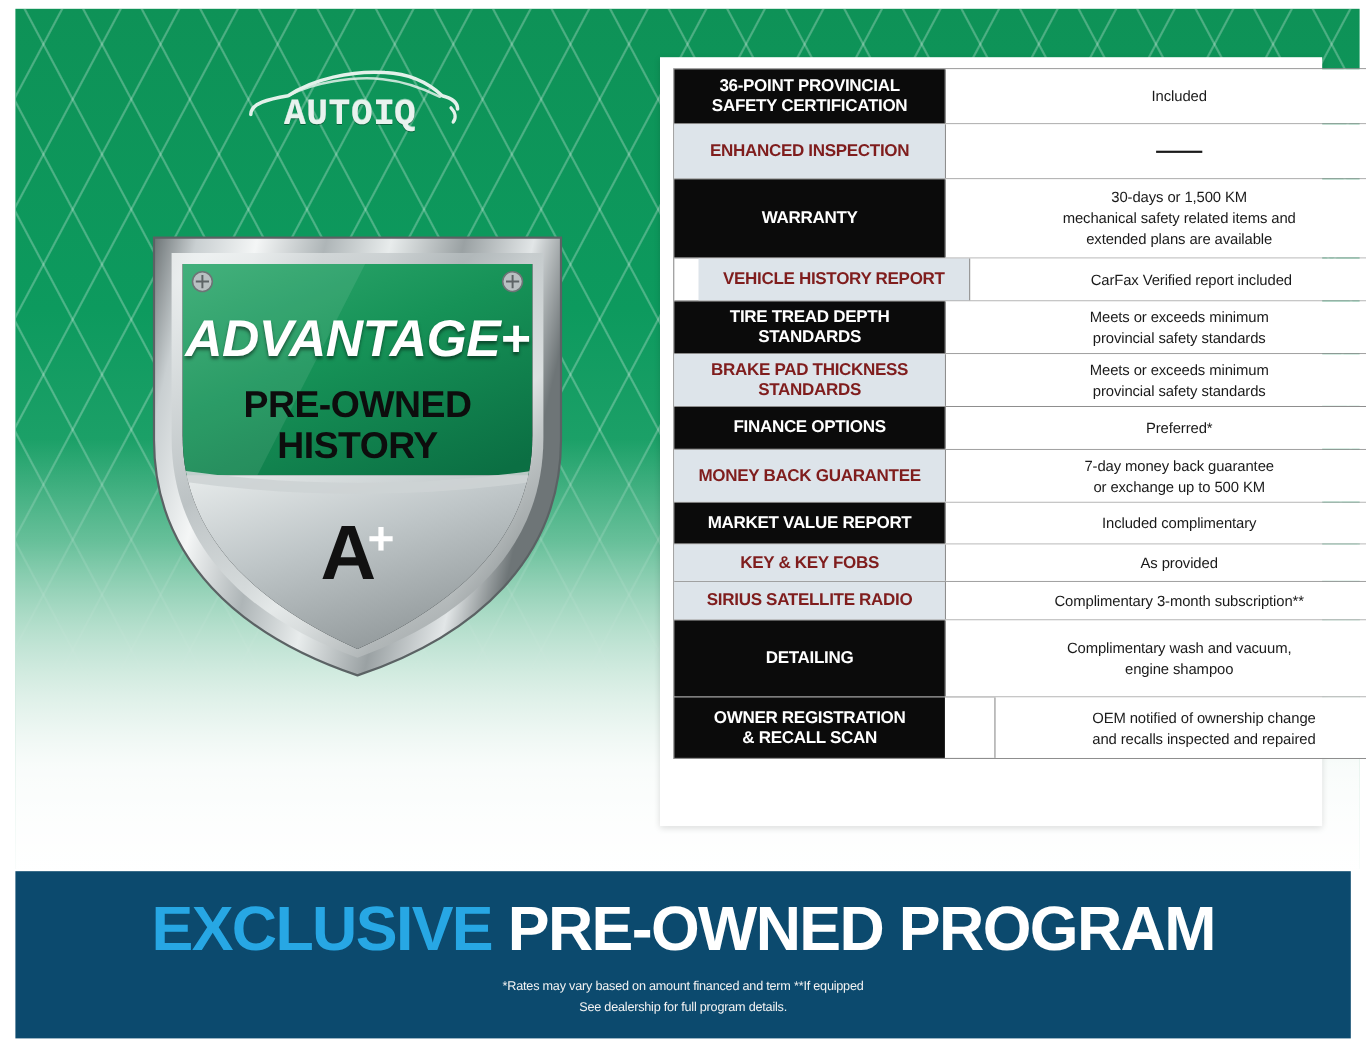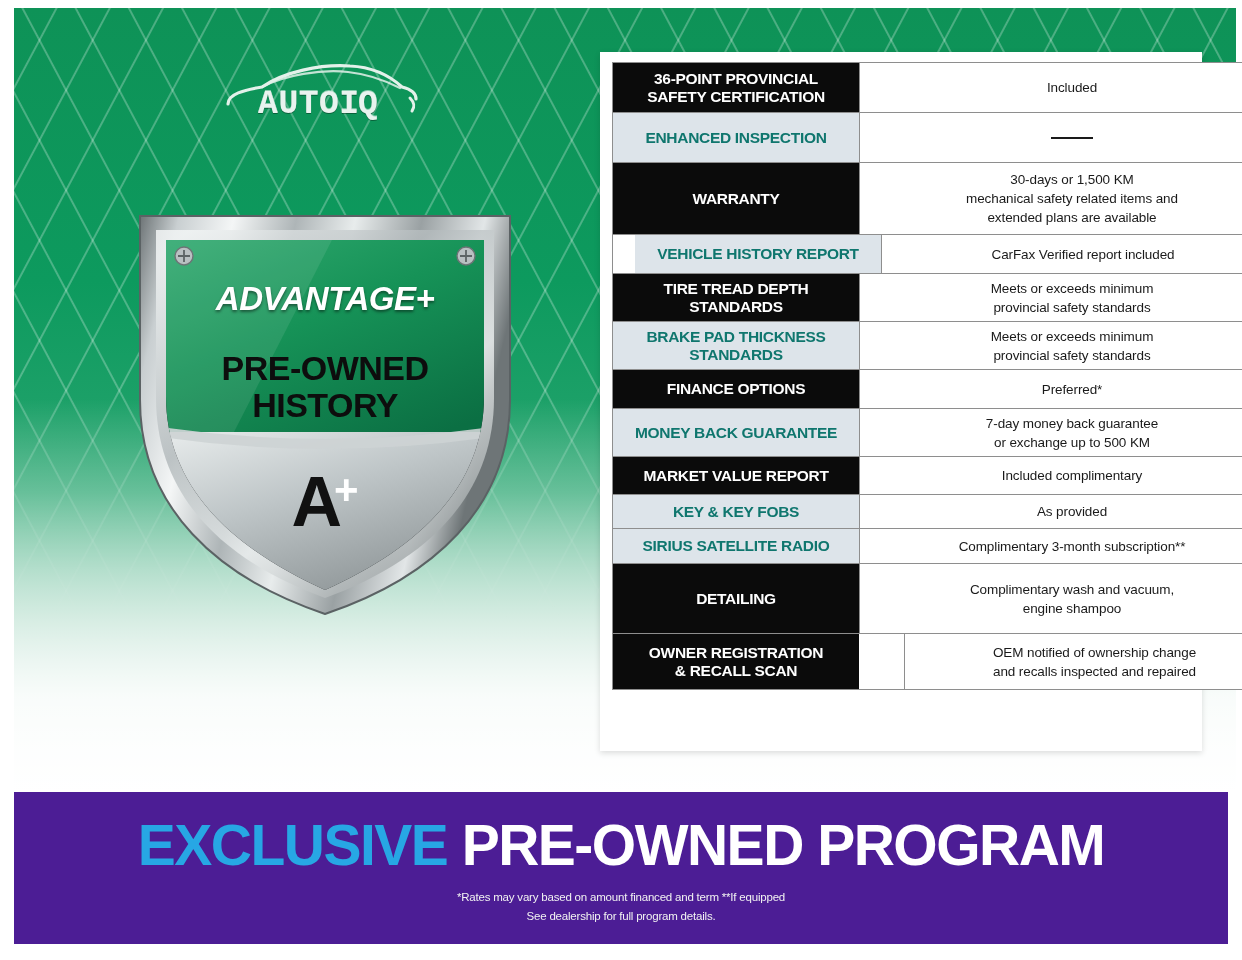--- a/index.html
+++ b/index.html
@@ -182,7 +182,7 @@
     padding: 4px 6px;
   }
   .tlabel.dark  { background: #0b0b0b; color: #ffffff; }
-  .tlabel.light { background: #dde4ea; color: #0f766e; }
+  .tlabel.light { background: #dde4ea; color: #7f1d1d; }
 
   .tvalue {
     flex: 1 1 auto;

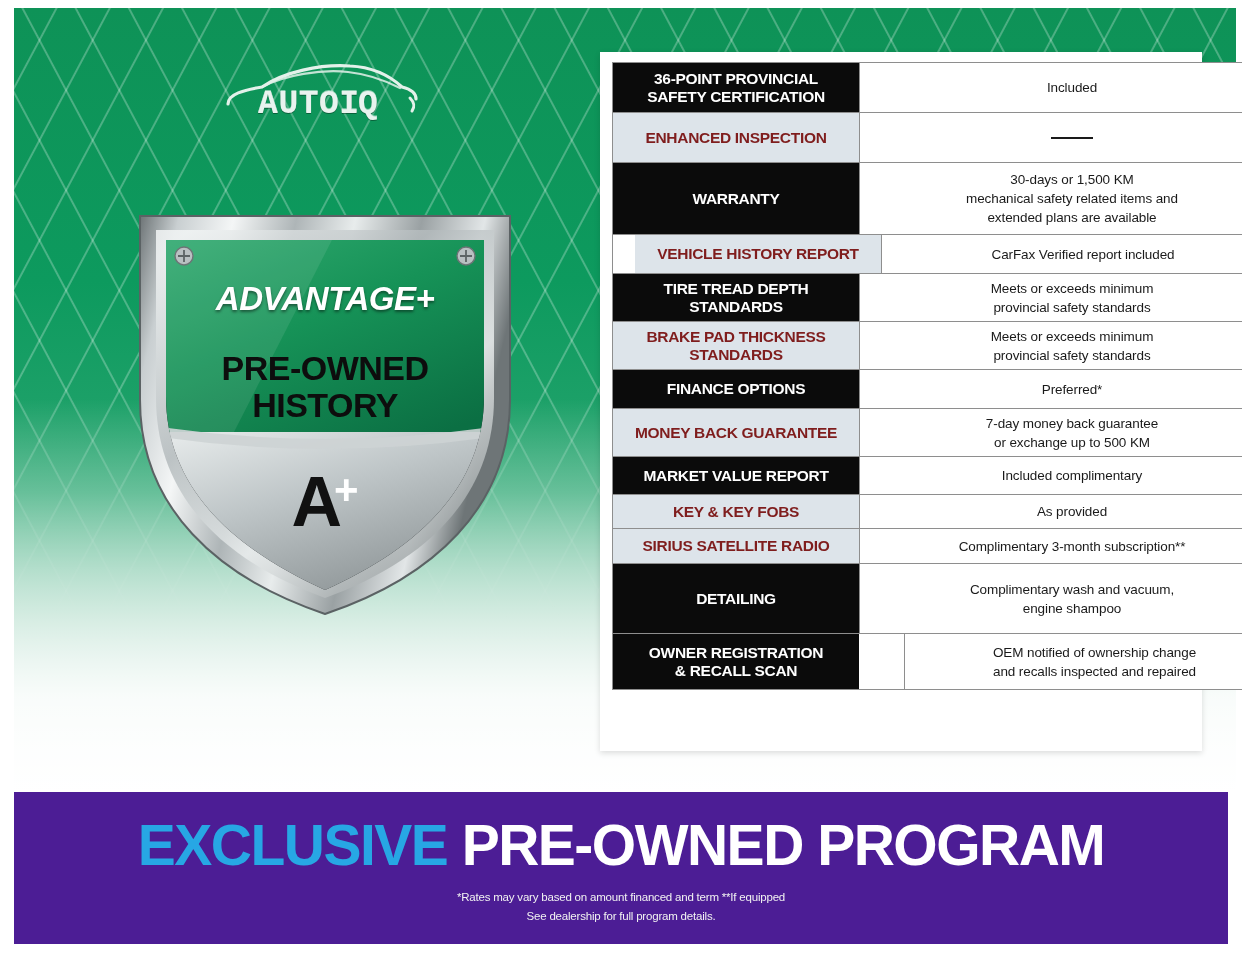--- a/index.html
+++ b/index.html
@@ -104,7 +104,7 @@
     font-family: "Liberation Sans", sans-serif;
     font-weight: 700;
     font-style: italic;
-    font-size: 33px;
+    font-size: 47px;
     letter-spacing: -0.5px;
     color: #ffffff;
     text-shadow: 0 2px 3px rgba(0,0,0,0.45);

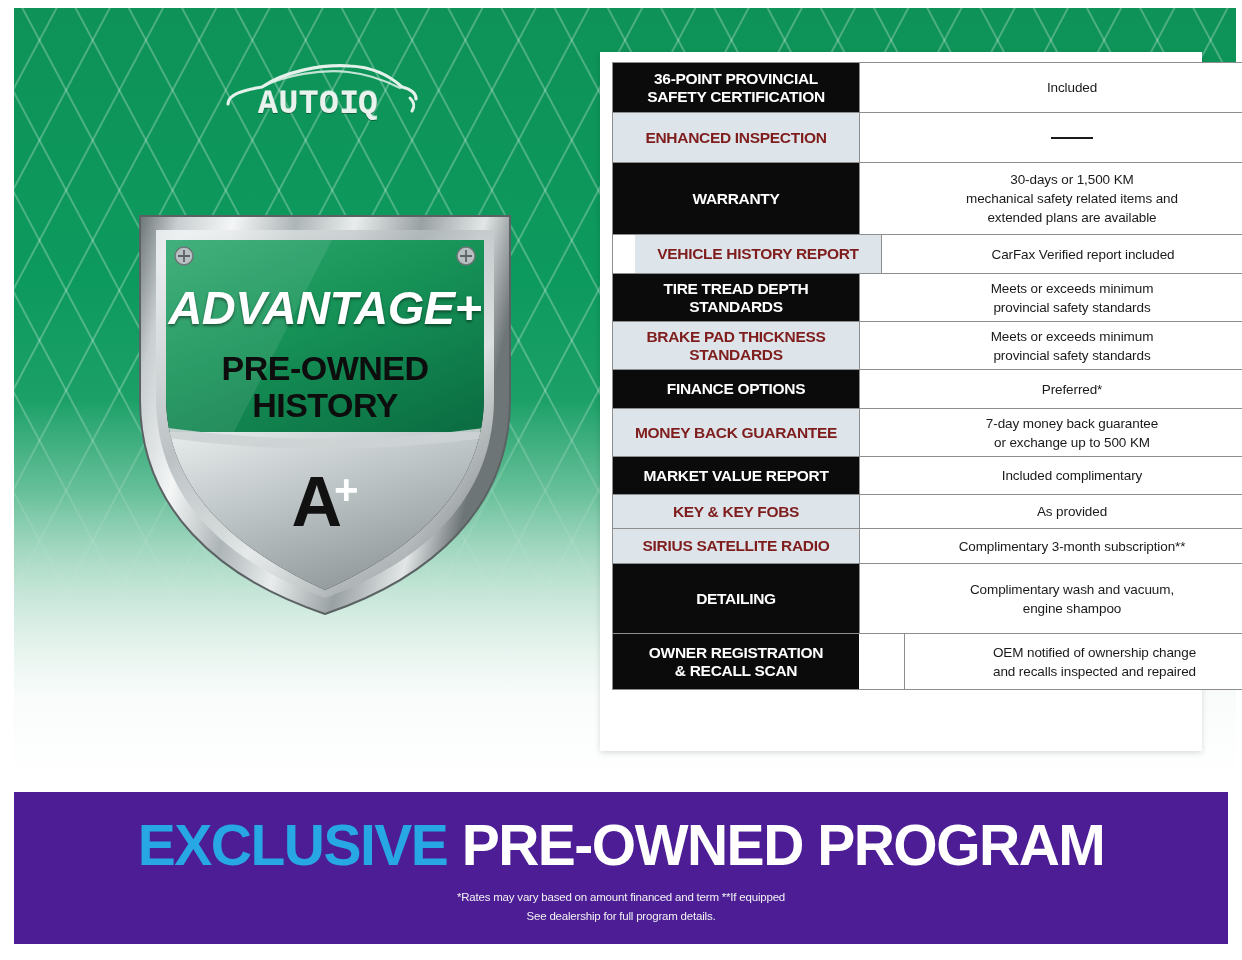--- a/index.html
+++ b/index.html
@@ -214,7 +214,7 @@
     top: 792px;
     width: 1214px;
     height: 152px;
-    background: #4c1d95;
+    background: #0c4a6e;
   }
   .banner-title {
     position: absolute;

